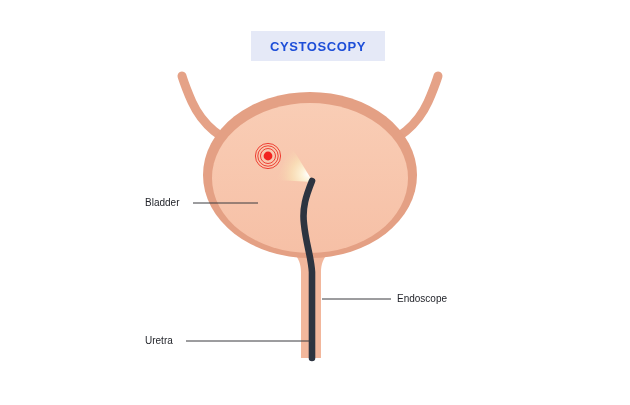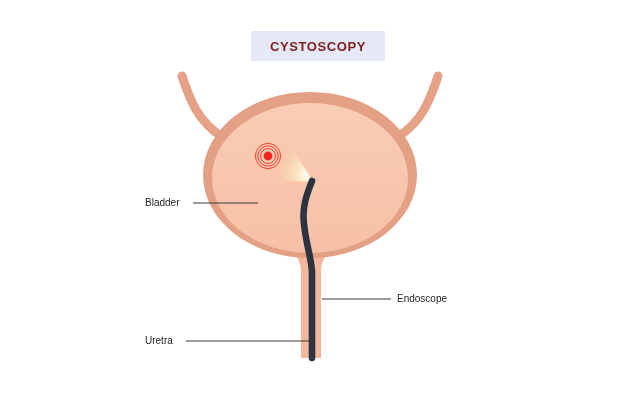--- a/index.html
+++ b/index.html
@@ -35,7 +35,7 @@
     font-size: 13px;
     font-weight: bold;
     letter-spacing: 0.6px;
-    color: #7f1d1d;
+    color: #1d4ed8;
     white-space: nowrap;
   }
   #diagram-svg {

